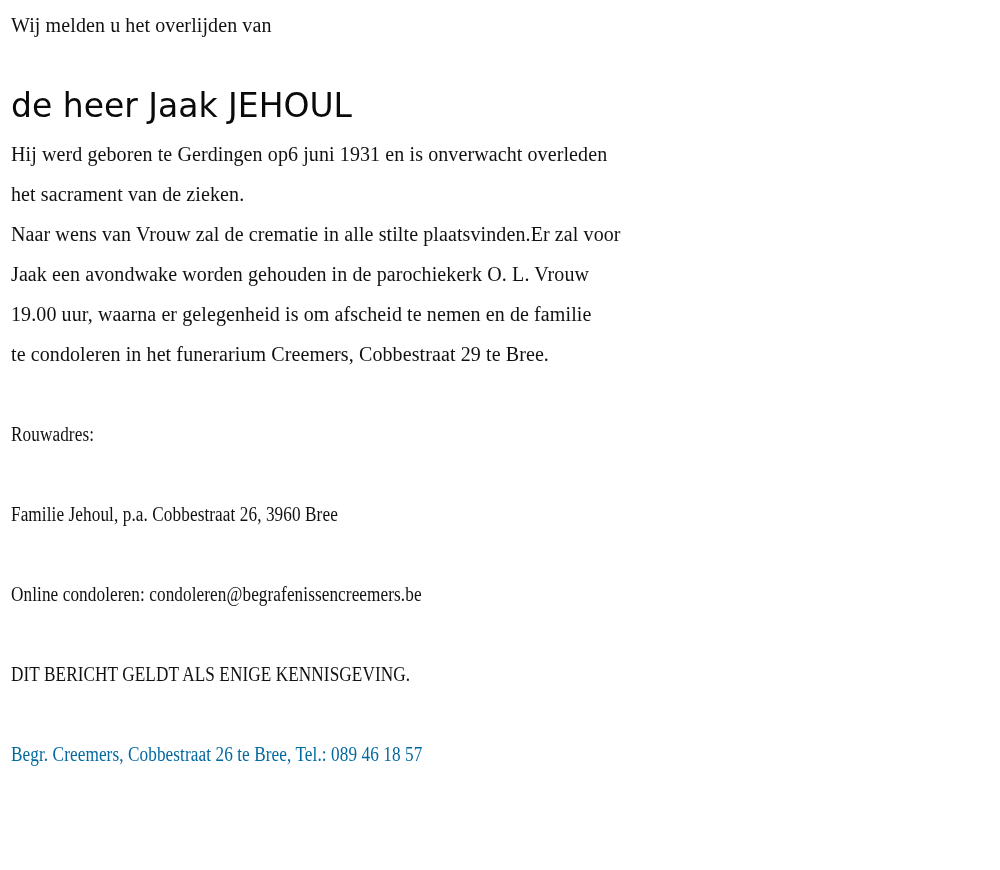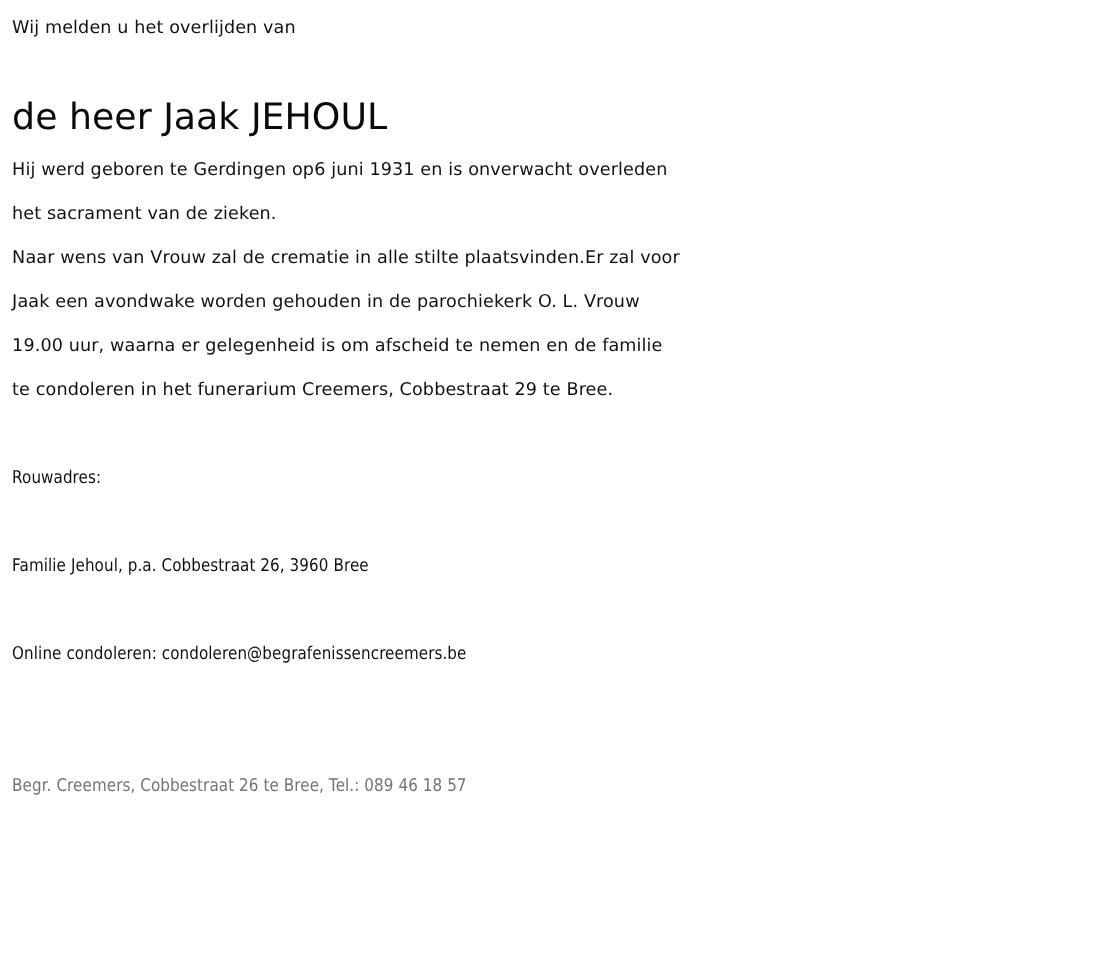--- a/index.html
+++ b/index.html
@@ -22,11 +22,12 @@
       width: 985px;
     }
     .line {
-      font-size: 16px;
+      font-size: 20px;
       line-height: 40px;
       height: 40px;
       white-space: nowrap;
       letter-spacing: 0.1px;
+      font-family: Liberation Serif, serif;
     }
     .intro {
       position: absolute;

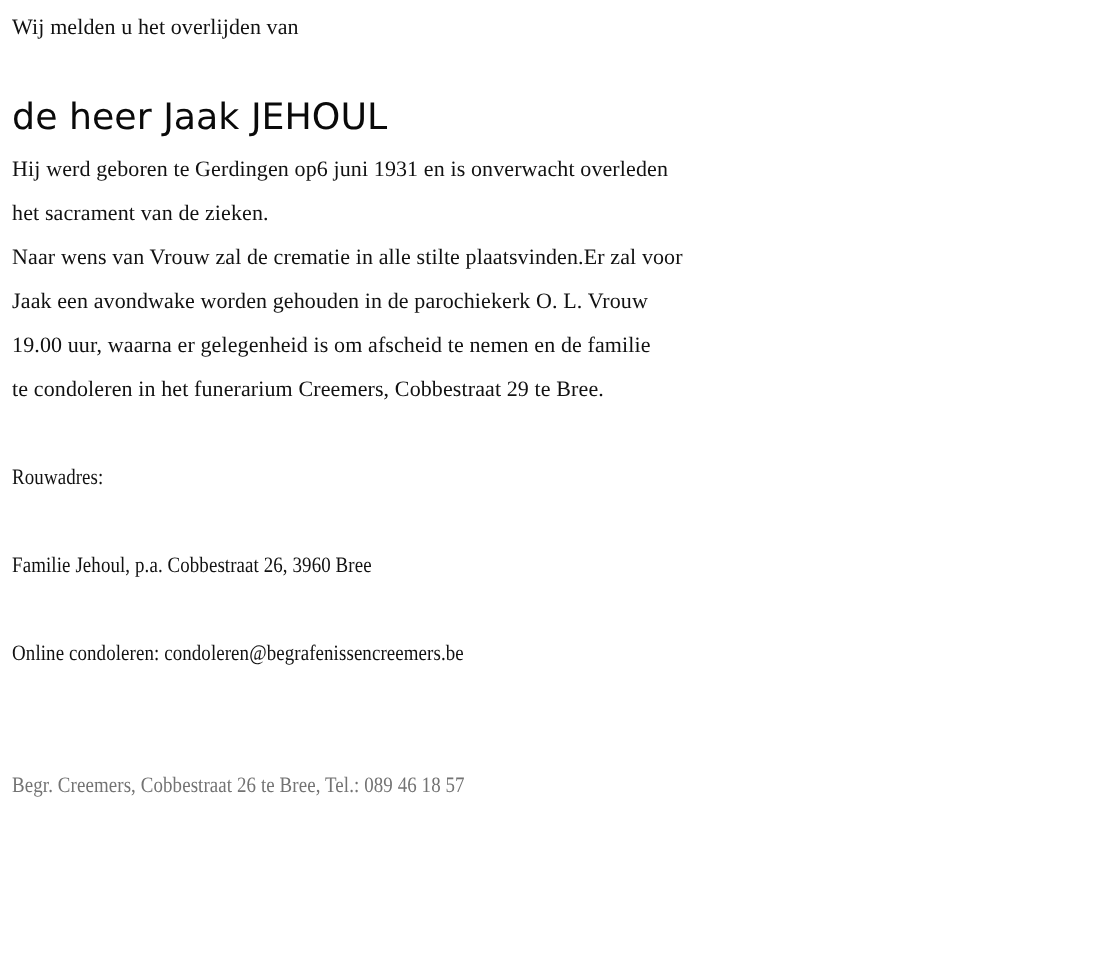--- a/index.html
+++ b/index.html
@@ -95,6 +95,9 @@
 
     <div class="line"></div>
 
+    <div class="line">
+      <span class="cond">DIT BERICHT GELDT ALS ENIGE KENNISGEVING.</span>
+    </div>
 
     <div class="line"></div>
 

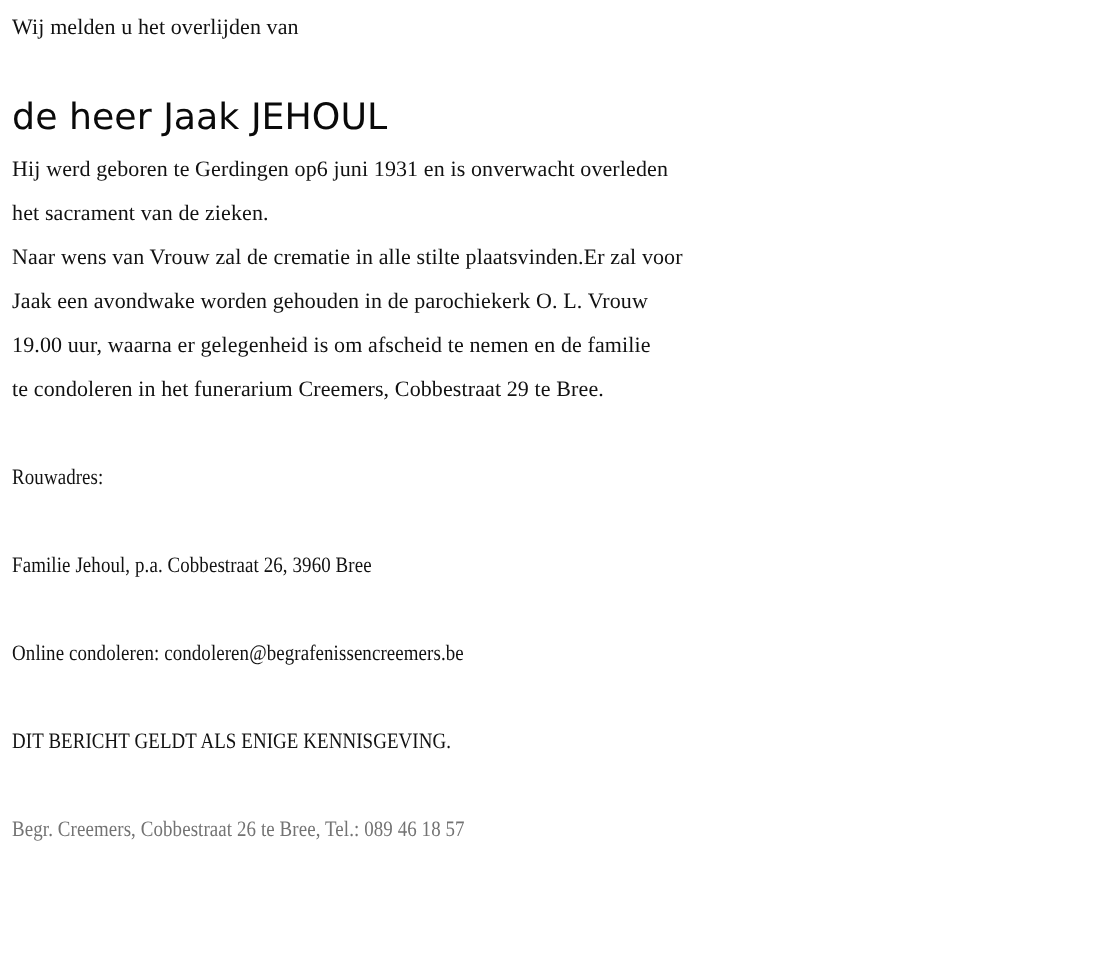--- a/index.html
+++ b/index.html
@@ -55,7 +55,7 @@
       transform-origin: left center;
     }
     .footer {
-      color: #737373;
+      color: #0369a1;
     }
   </style>
 </head>

